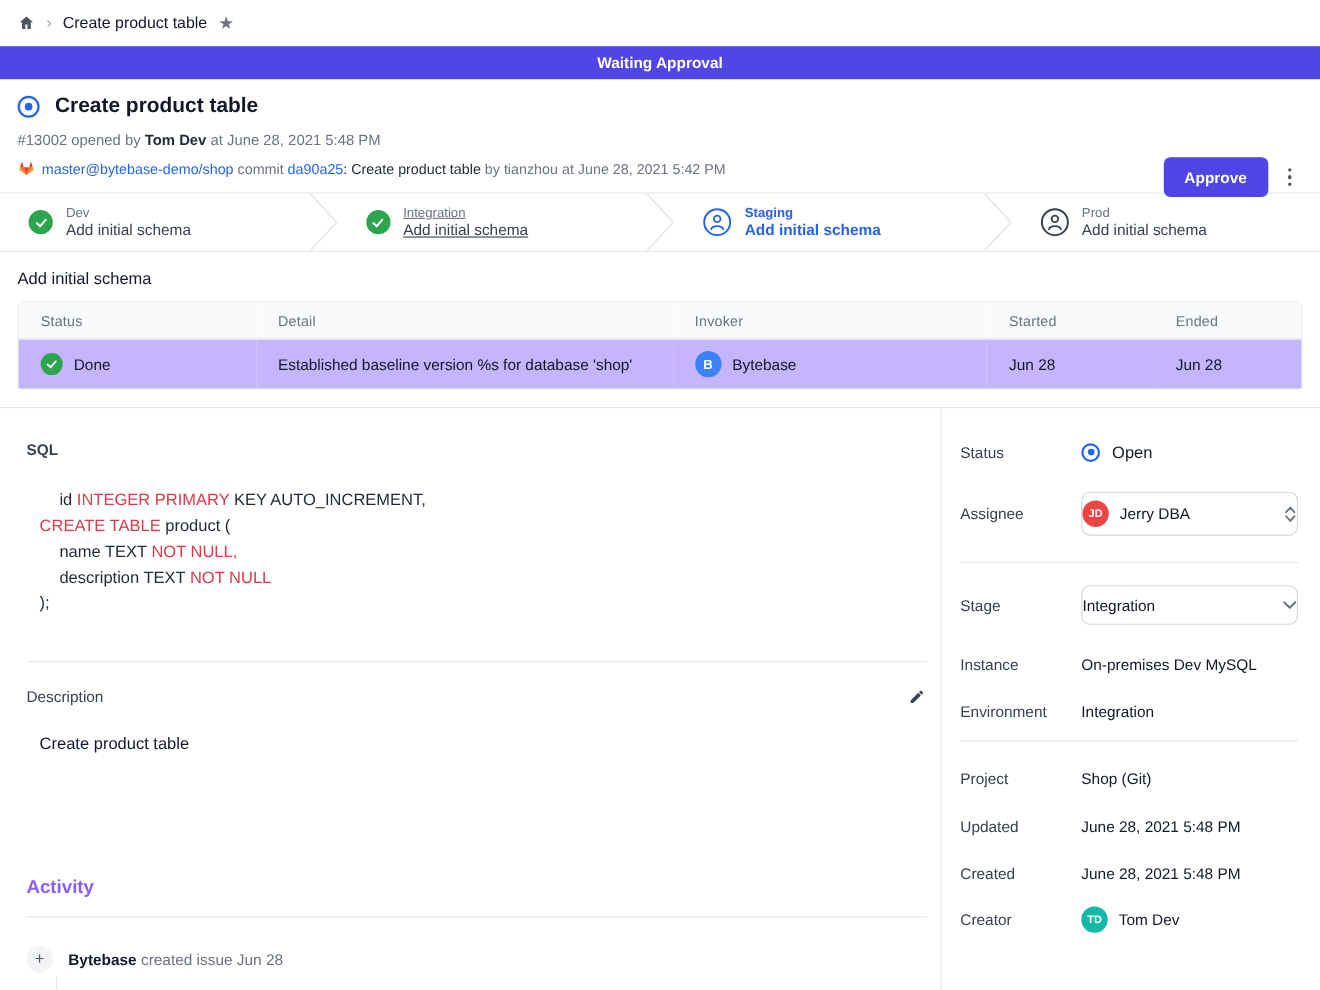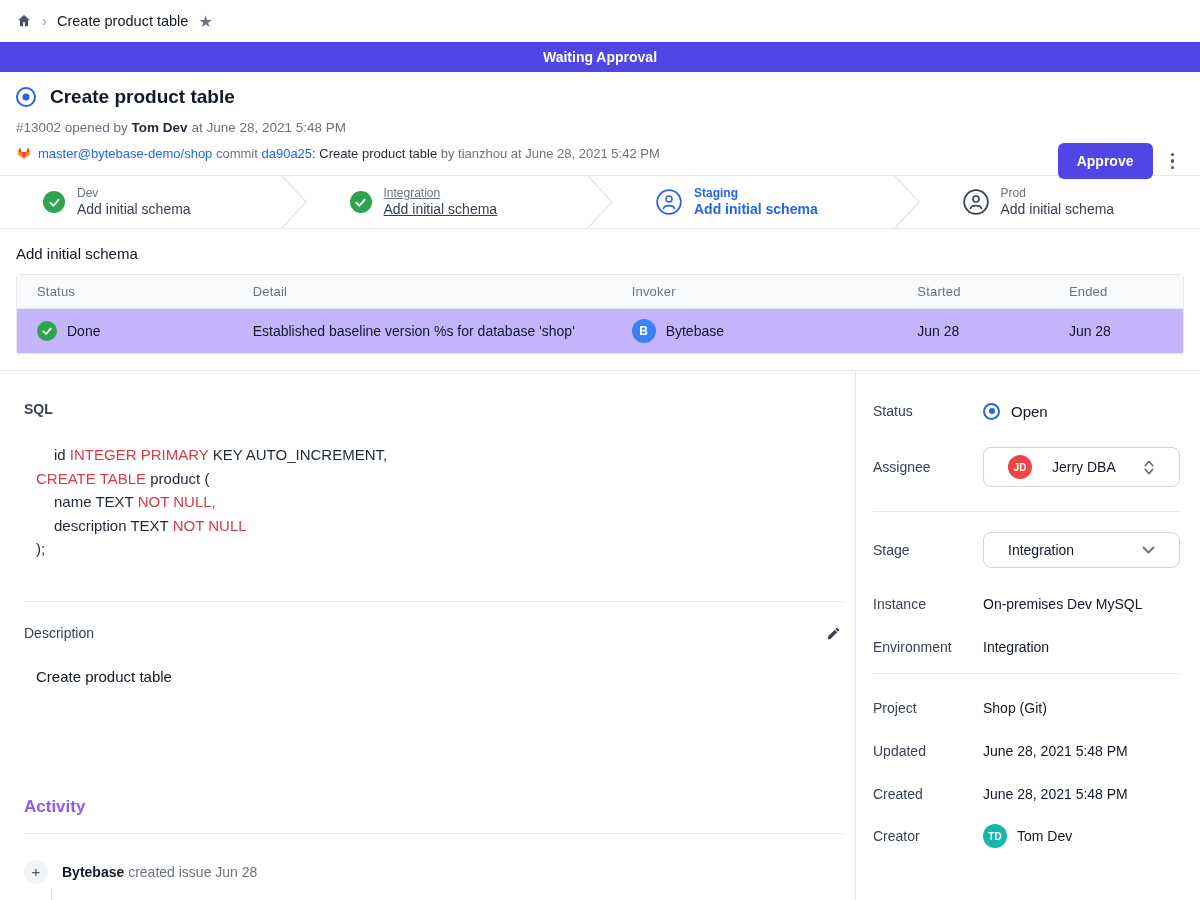--- a/index.html
+++ b/index.html
@@ -39,7 +39,7 @@
 
   
   .pipeline { height:53px; display:flex; align-items:stretch; border-bottom:1px solid #e5e7eb; }
-  .stage { flex:1; display:flex; align-items:center; gap:12px; padding-left:43px; cursor:pointer; }
+  .stage { flex:1; display:flex; align-items:center; gap:12px; padding-left:26px; cursor:pointer; }
   .stage-texts { display:flex; flex-direction:column; line-height:1.25; }
   .stage-env { font-size:12px; color:#6b7280; }
   .stage-task { font-size:14px; color:#374151; }

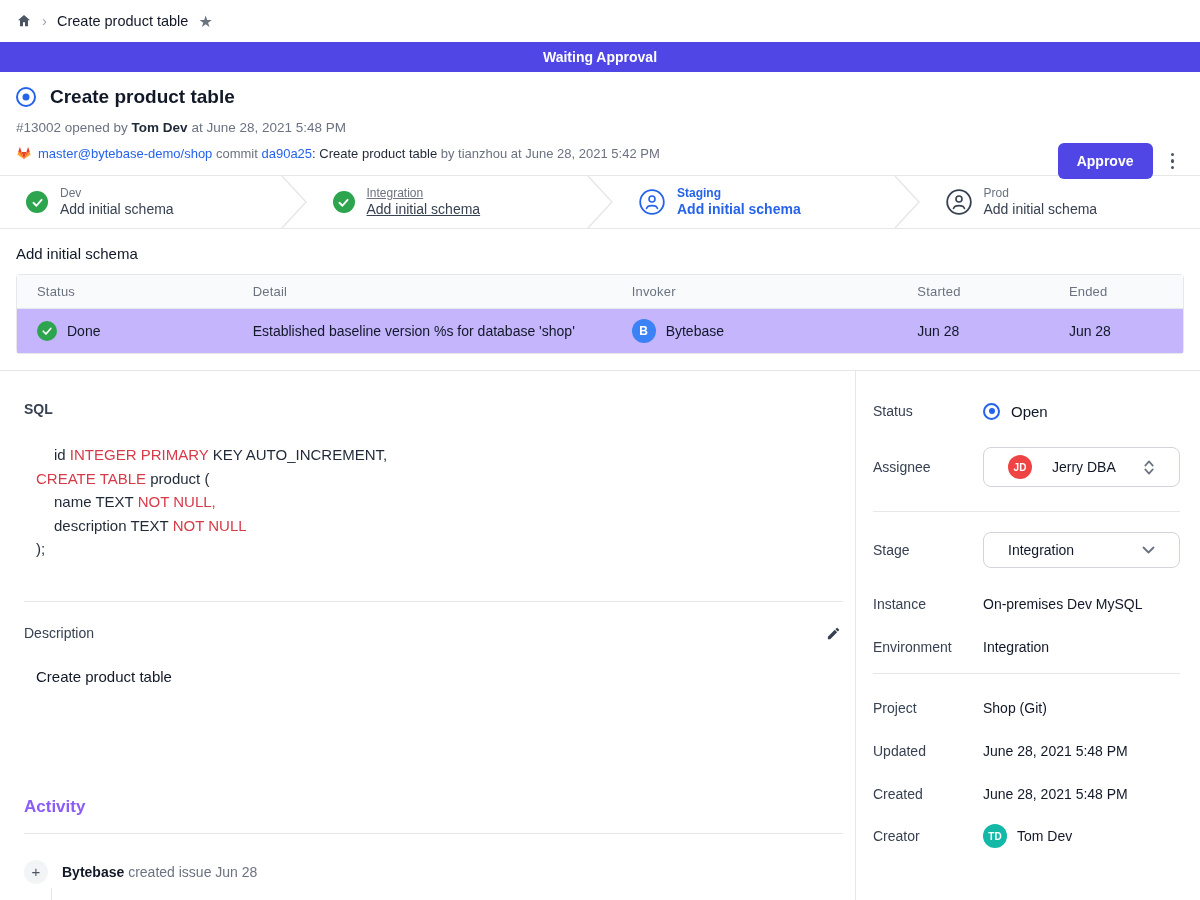--- a/index.html
+++ b/index.html
@@ -96,8 +96,8 @@
   .status-value { display:flex; align-items:center; gap:11px; font-size:15px; color:#111827; }
   .open-icon.sm { width:17px; height:17px; border-width:2px; }
   .open-icon.sm::after { width:6px; height:6px; }
-  .select-box { display:flex; align-items:center; gap:20px; border:1px solid #d1d5db; border-radius:8px;
-    background:#fff; padding:0 24px; width:224px; cursor:pointer; }
+  .select-box { display:flex; align-items:center; gap:10px; border:1px solid #d1d5db; border-radius:8px;
+    background:#fff; padding:0 0; width:224px; cursor:pointer; }
   .select-box.lg { height:40px; }
   .select-box.md { height:36px; }
   .select-box .sel-text { font-size:14px; color:#111827; flex:1; }

